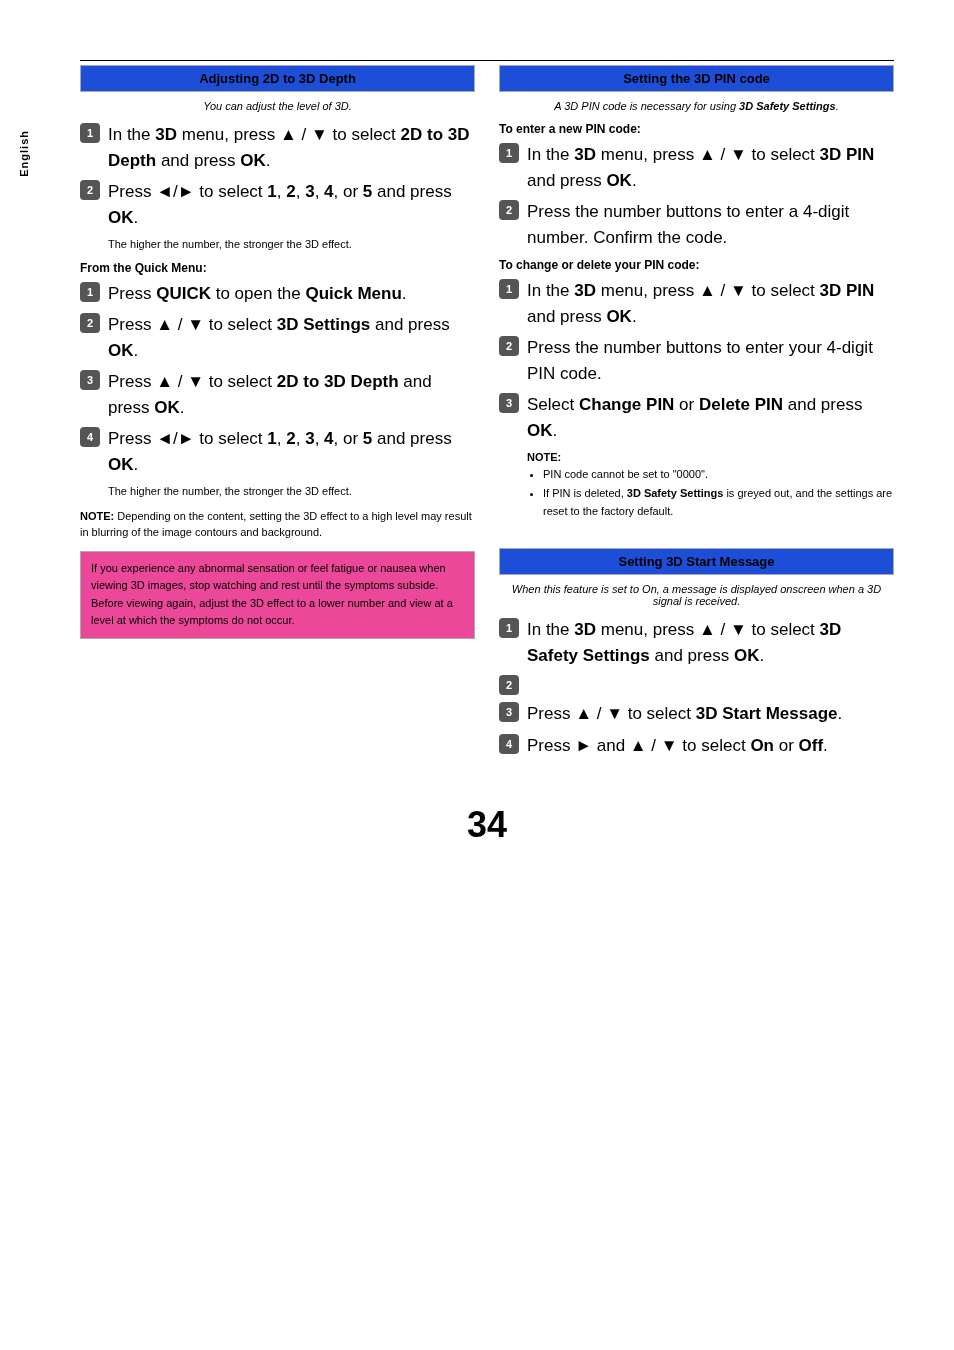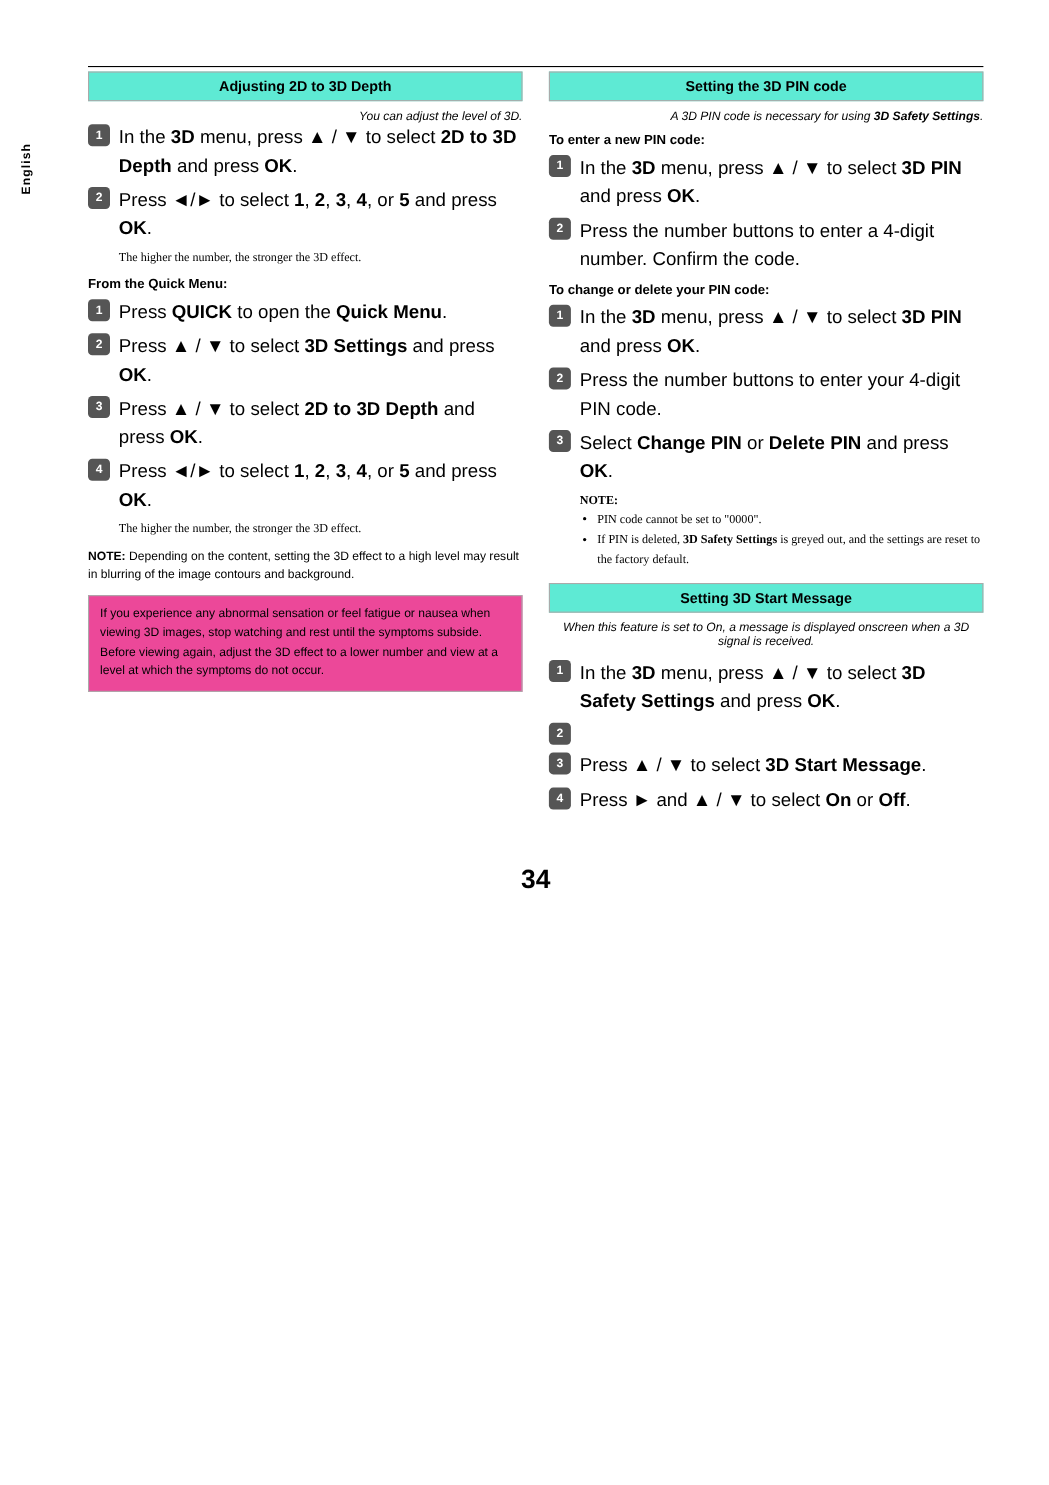--- a/index.html
+++ b/index.html
@@ -62,7 +62,7 @@
 
     
     .section-header {
-      background: #5eead4;
+      background: #1d4ed8;
       border: 1px solid #aaa;
       text-align: center;
       padding: 5px 8px;

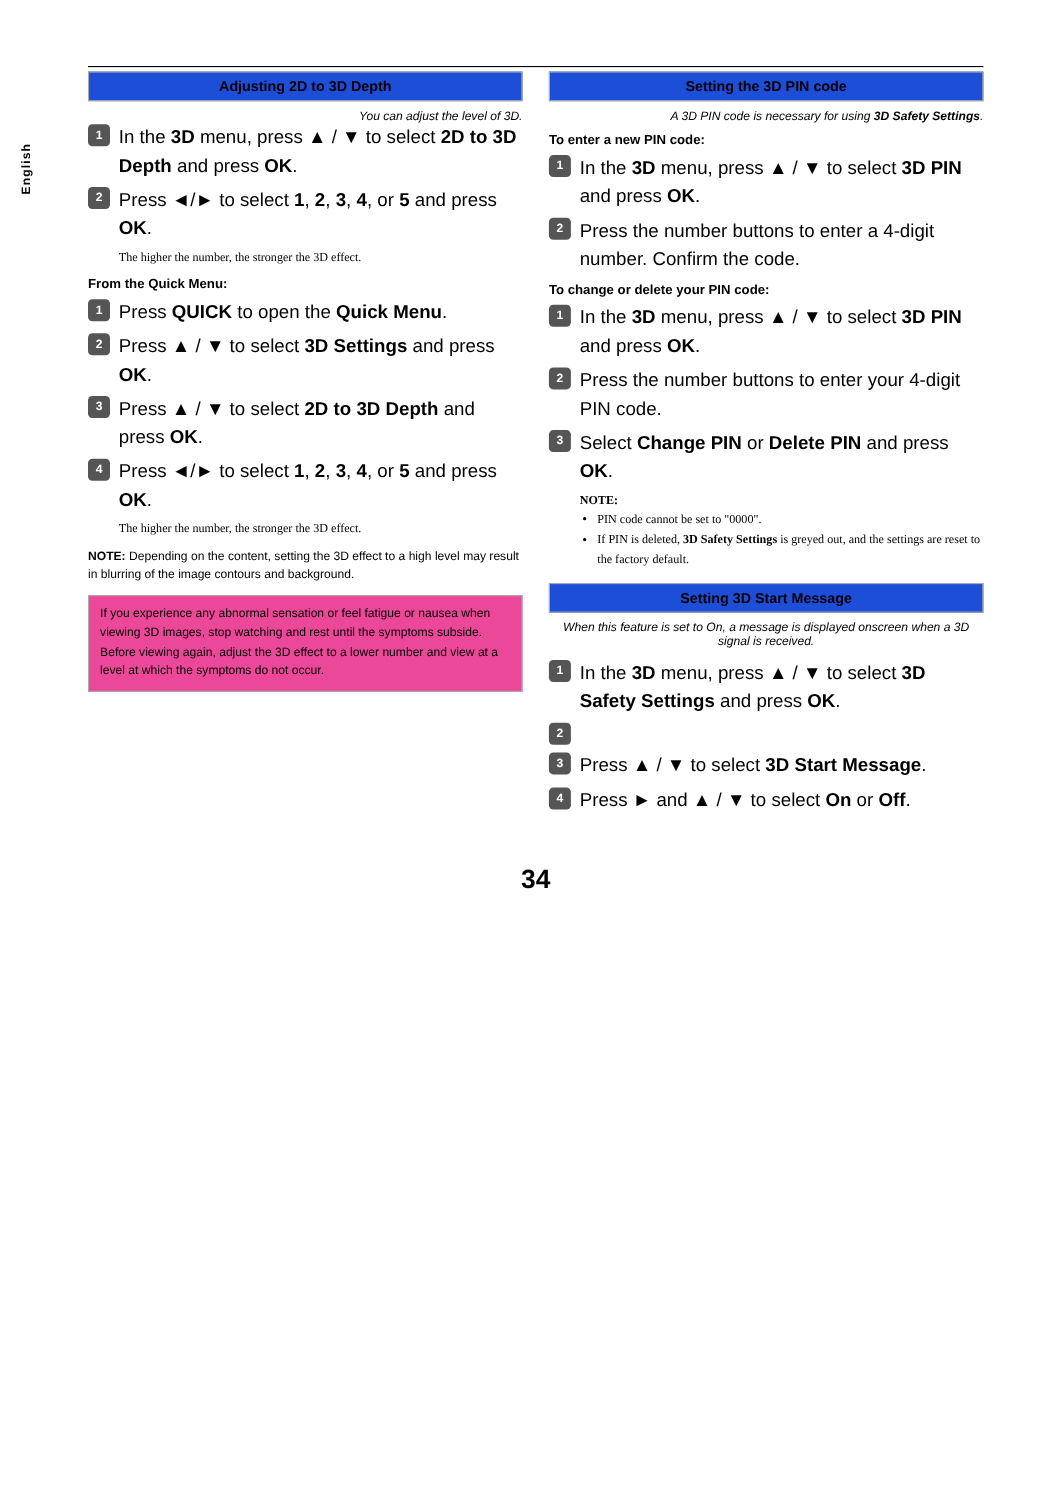--- a/index.html
+++ b/index.html
@@ -74,7 +74,8 @@
     .section-subtitle {
       font-style: italic;
       font-size: 11px;
-      text-align: right;
+      margin-bottom: 10px;
+      text-align: center;
     }
 
     .section-subtitle-center {

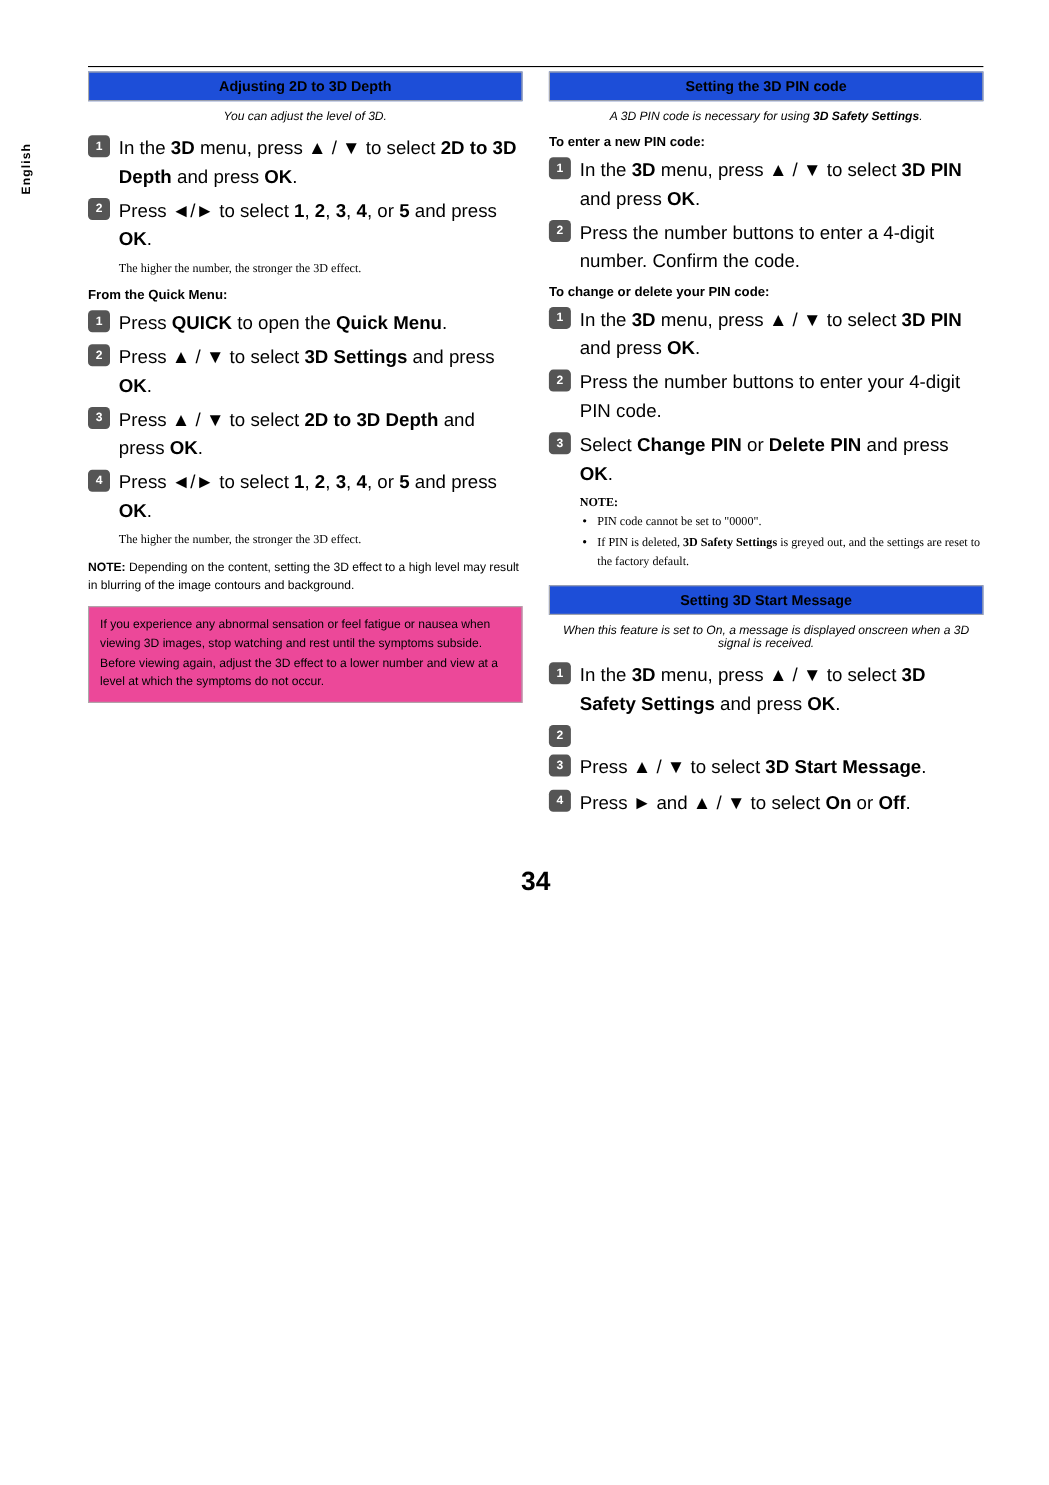--- a/index.html
+++ b/index.html
@@ -132,7 +132,6 @@
       margin-bottom: 6px;
       line-height: 1.5;
       color: #000;
-      font-family: Liberation Serif, serif;
     }
 
     .note-block {

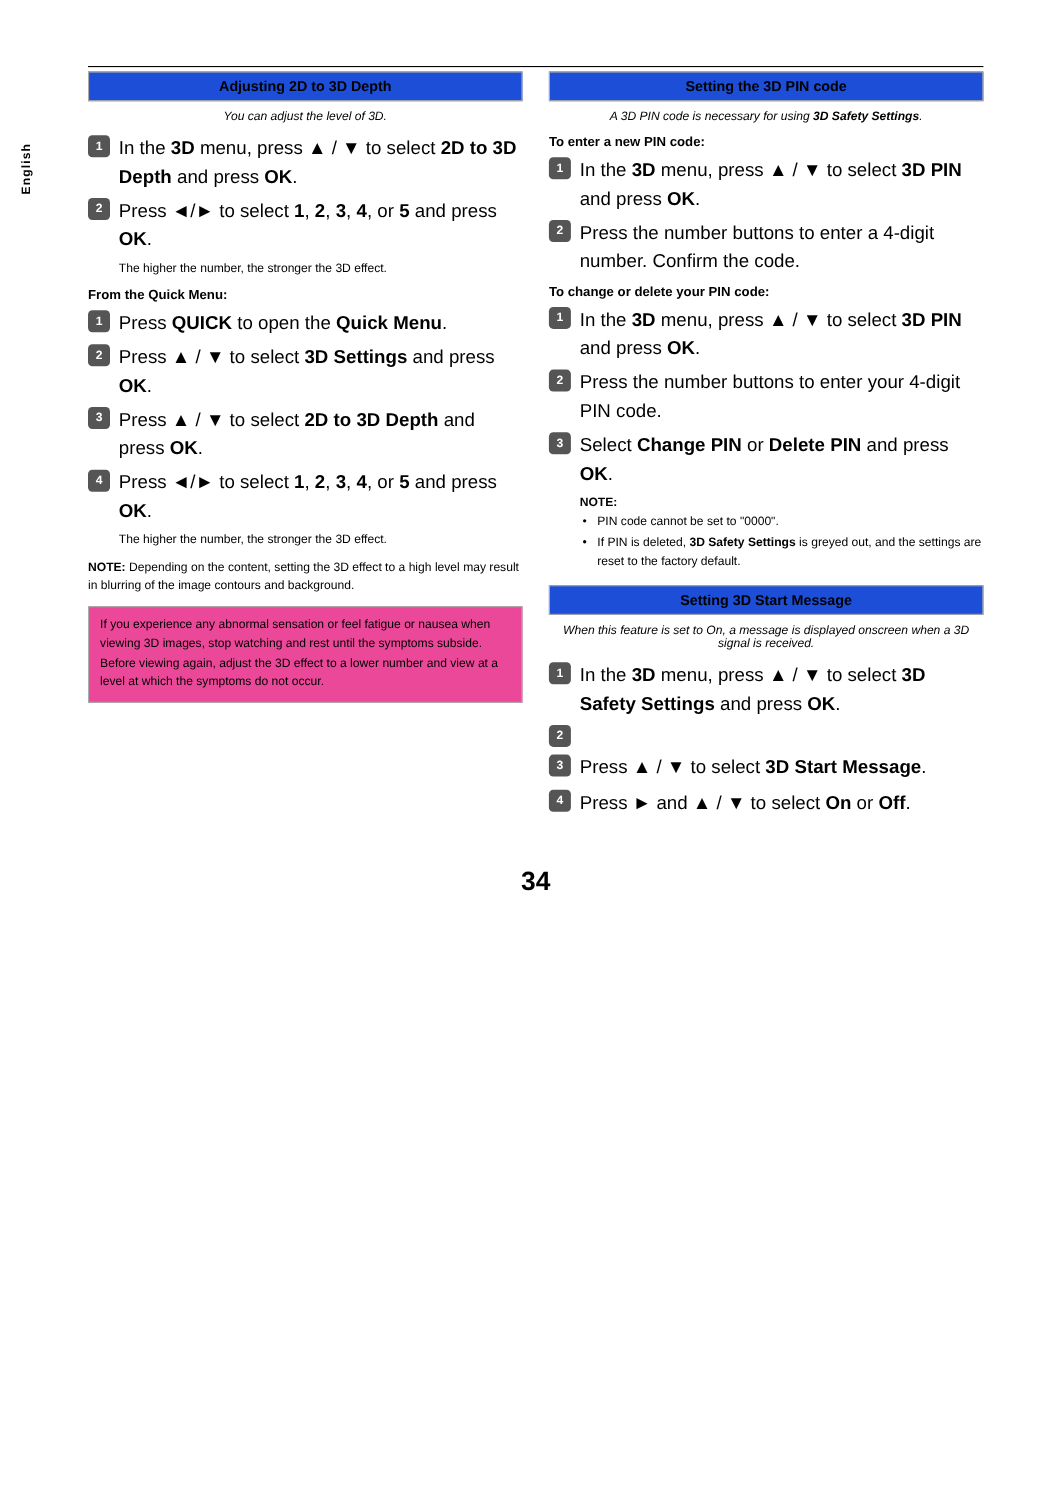--- a/index.html
+++ b/index.html
@@ -312,7 +312,7 @@
         </ul>
       </div>
 
-      <div class="section-header" style="margin-top:12px;">Setting 3D Start Message</div>
+      <div class="section-header" style="margin-top:28px;">Setting 3D Start Message</div>
       <div class="section-subtitle-center">
         <i>When this feature is set to On, a message is displayed onscreen when a 3D signal is received.</i>
       </div>

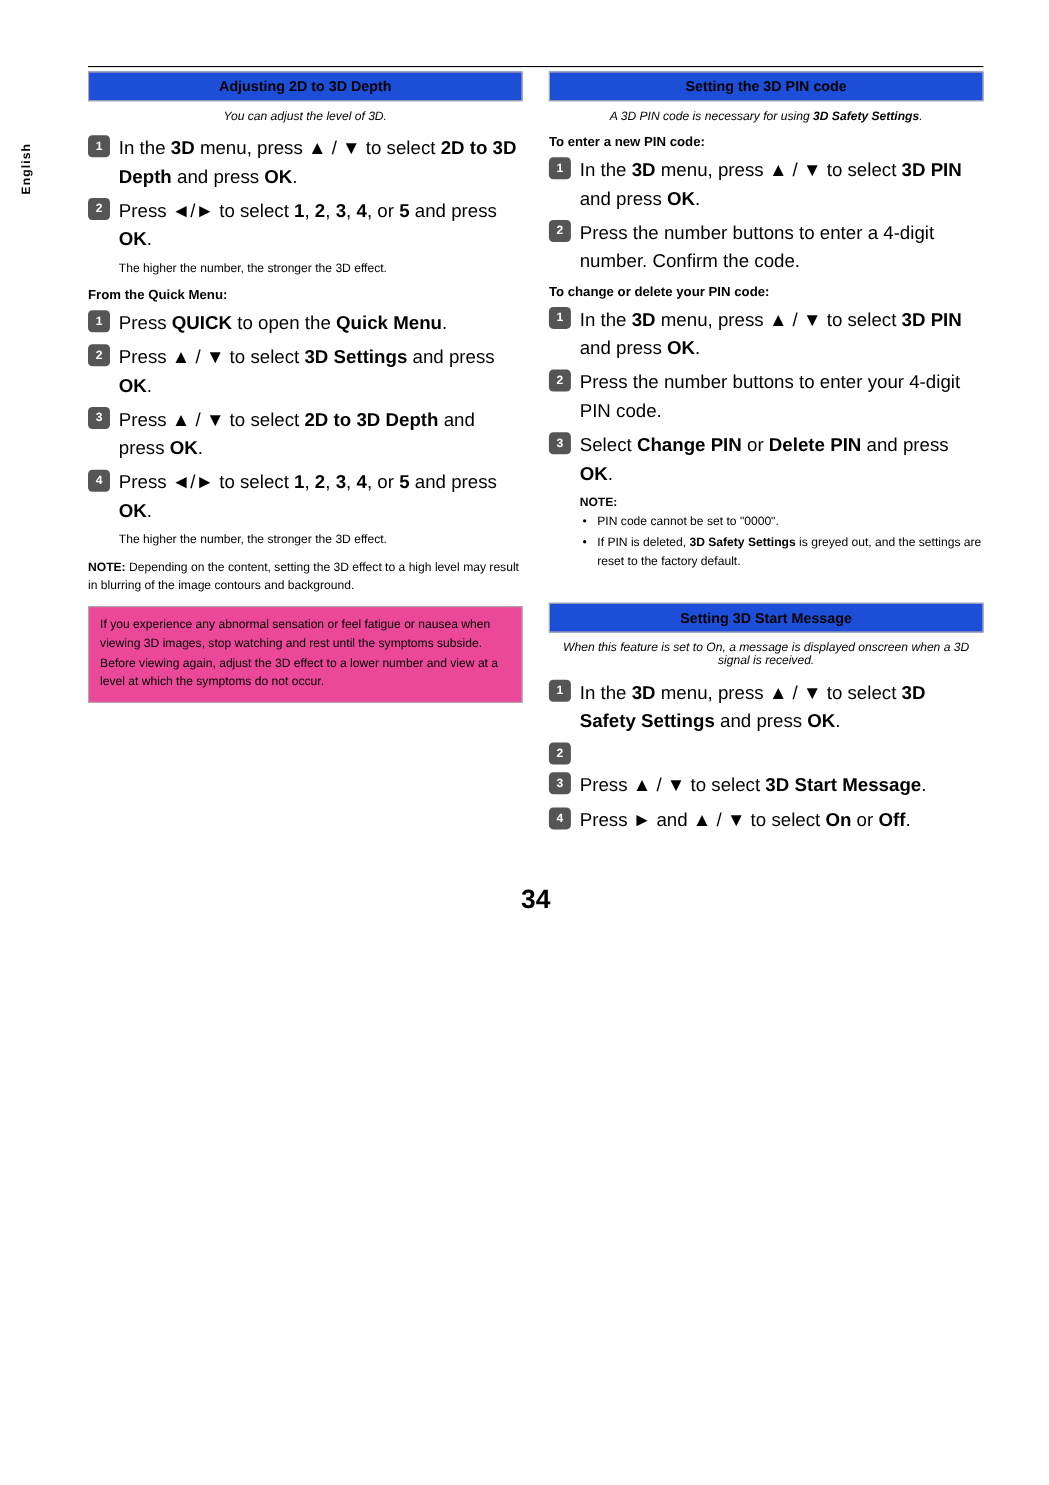--- a/index.html
+++ b/index.html
@@ -175,7 +175,7 @@
     
     .page-number {
       text-align: center;
-      font-size: 24px;
+      font-size: 36px;
       font-weight: bold;
       margin-top: 40px;
       color: #000;

